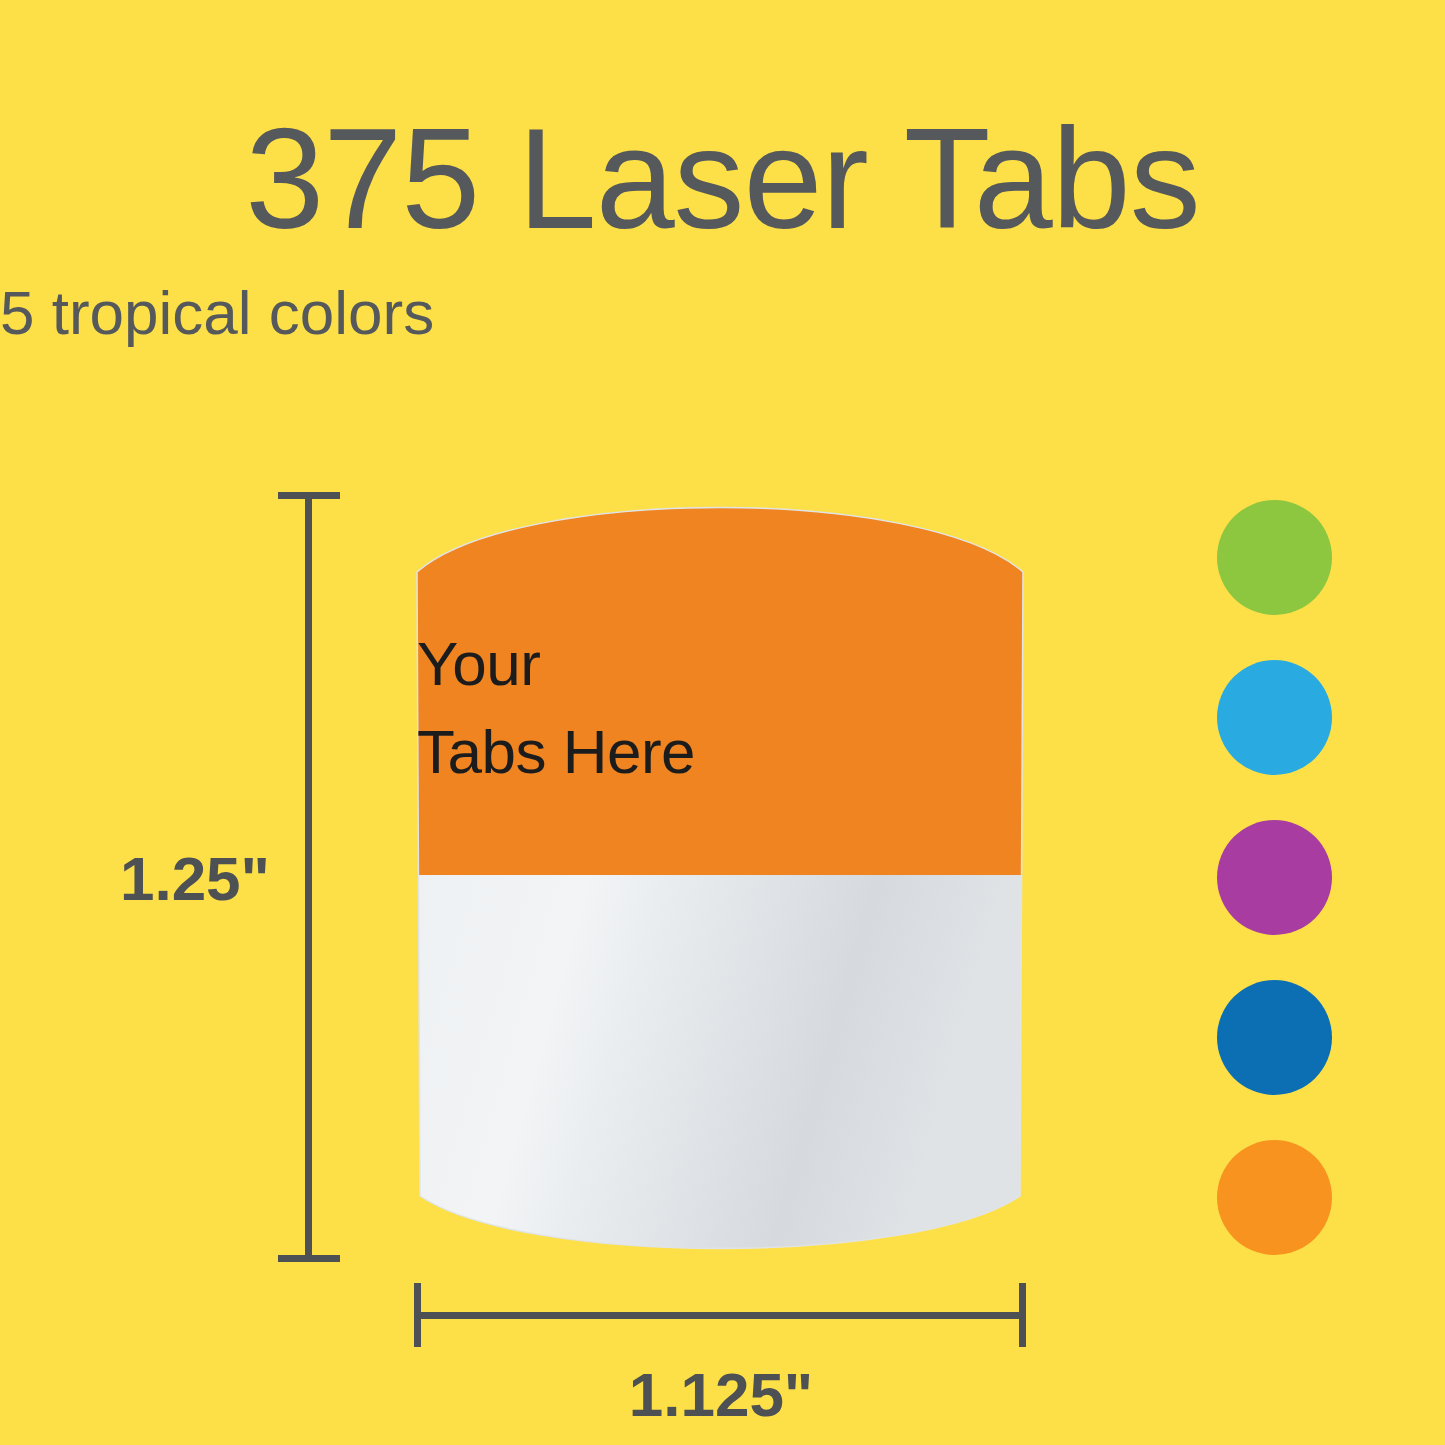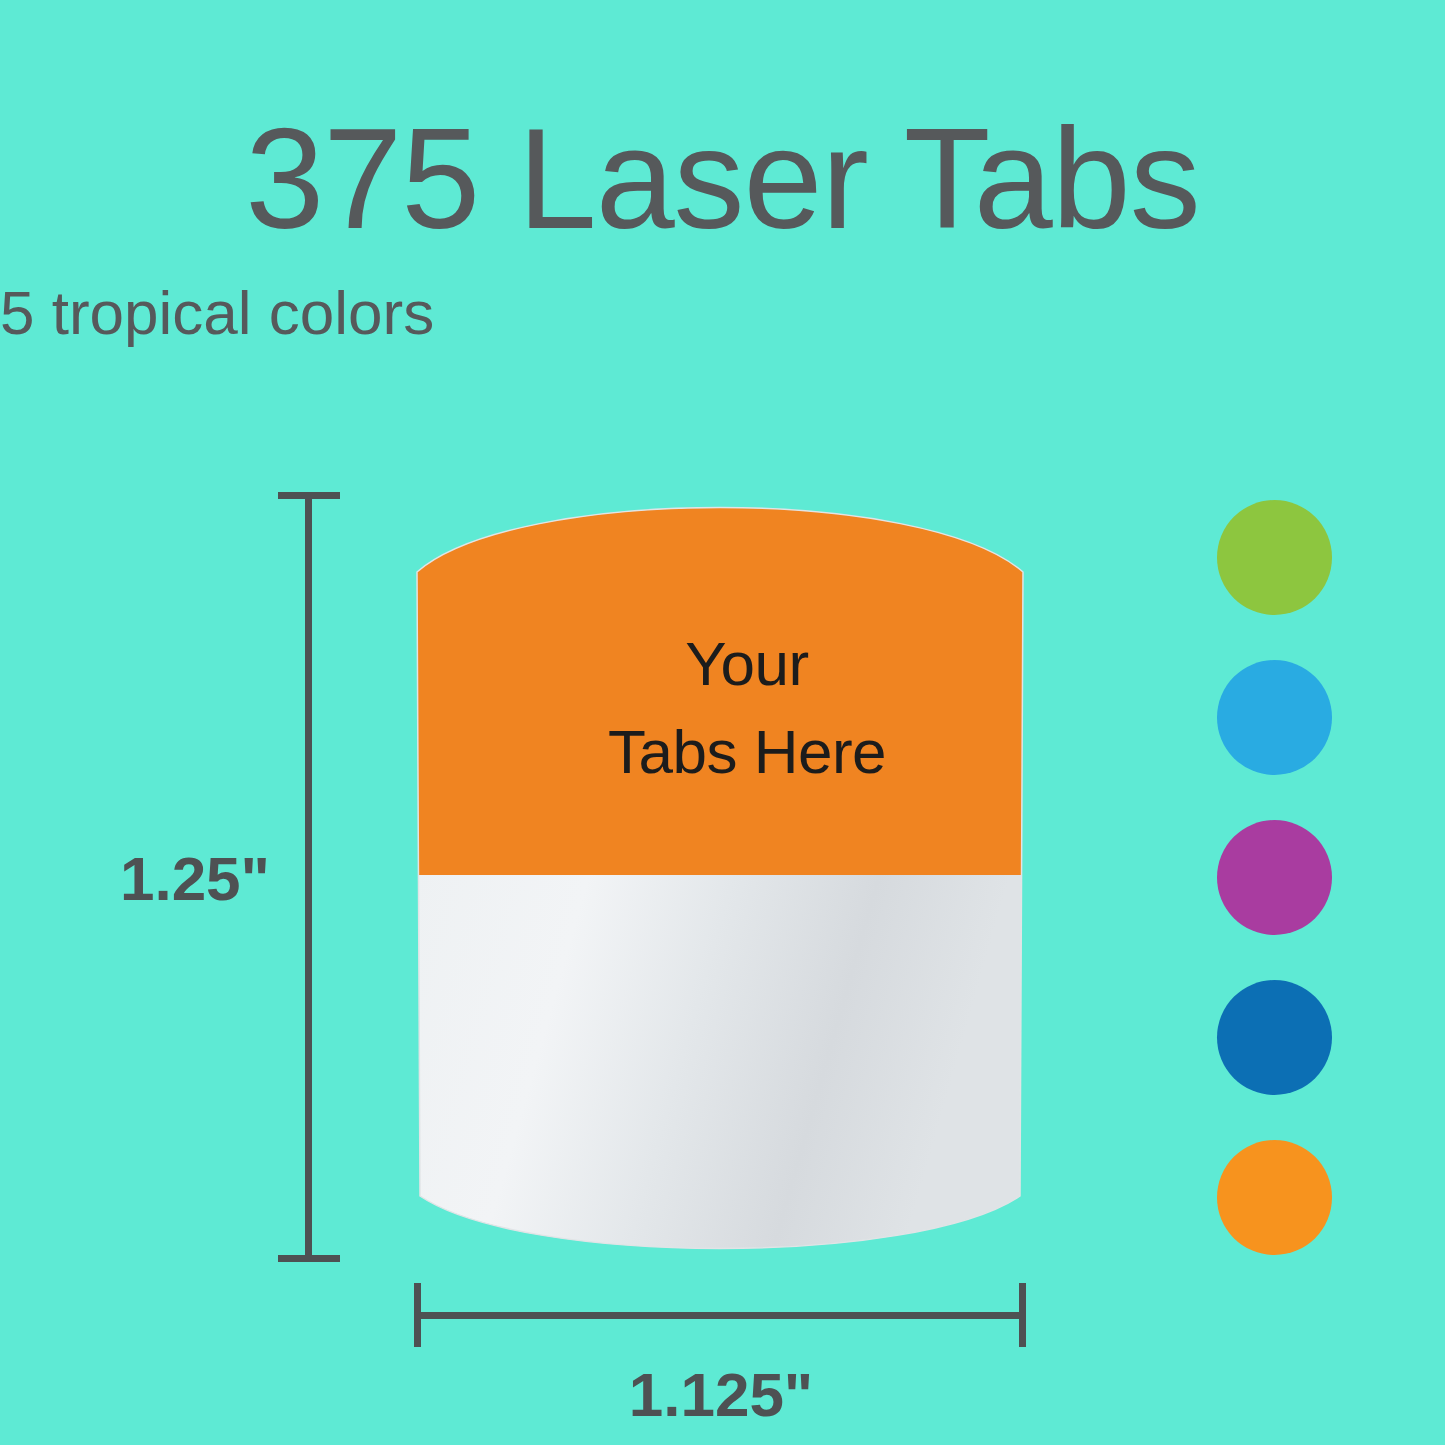--- a/index.html
+++ b/index.html
@@ -164,7 +164,7 @@
 </head>
 <body style="background: rgb(245, 246, 245);">
 
-<div id="stage" style="background: #5eead4;">
+<div id="stage" style="background: #fde047;">
 
   <div id="title" style="color: rgb(86, 89, 91);">375 Laser Tabs</div>
 

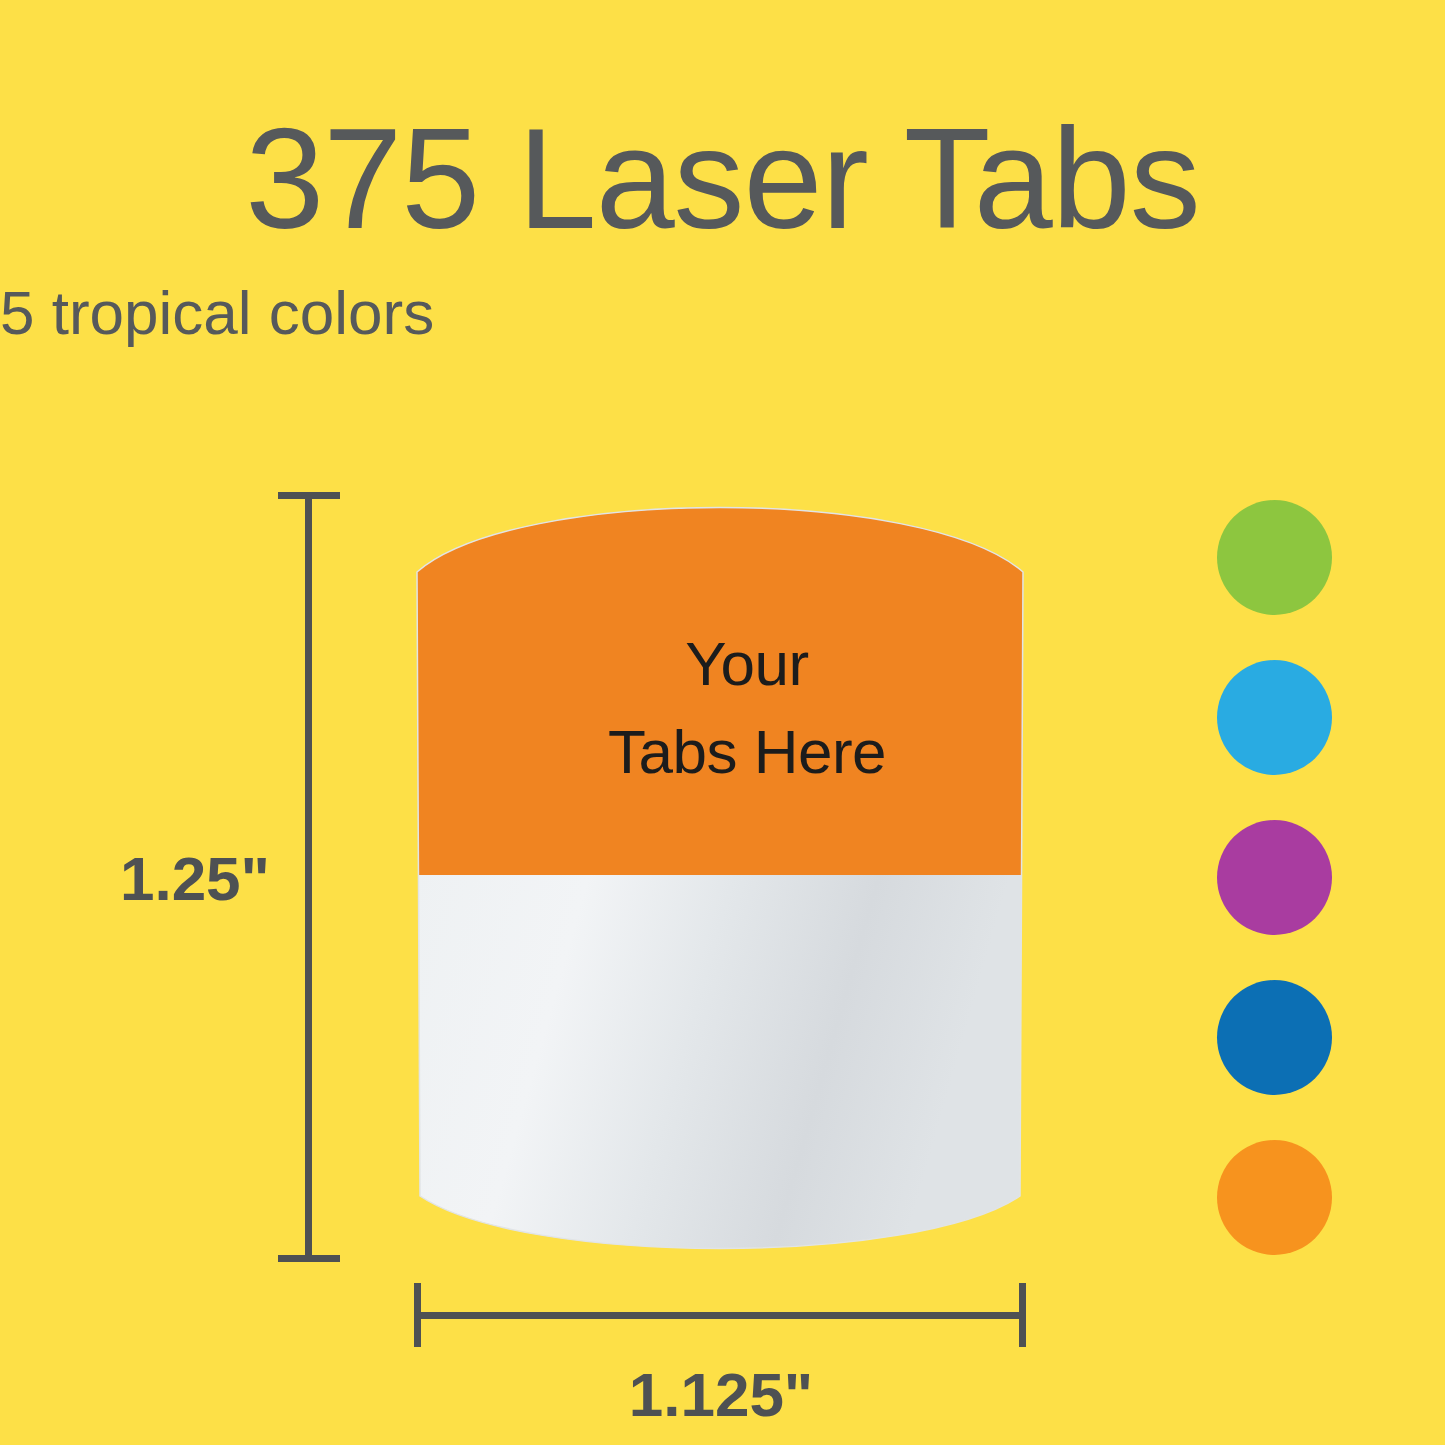--- a/index.html
+++ b/index.html
@@ -65,7 +65,6 @@
     left: 417px;
     top: 620px;
     width: 660px;
-    text-align: center;
     font-size: 62px;
     line-height: 88px;
     font-weight: 400;

